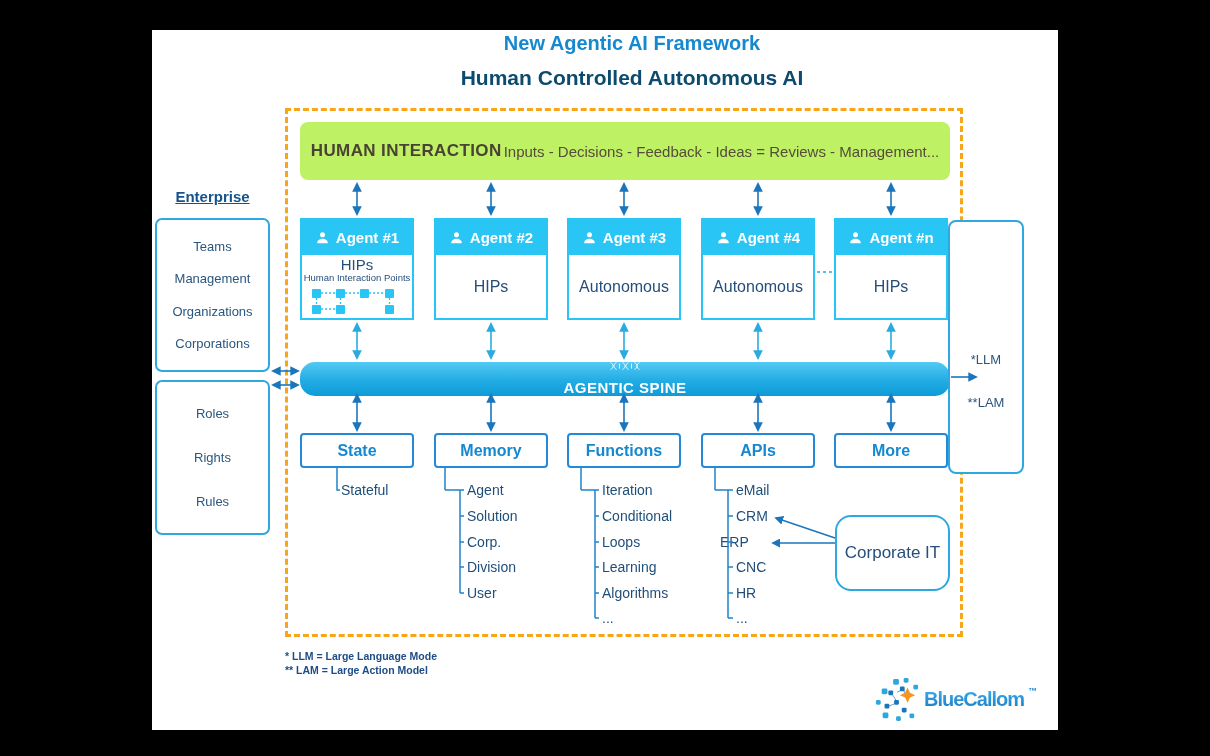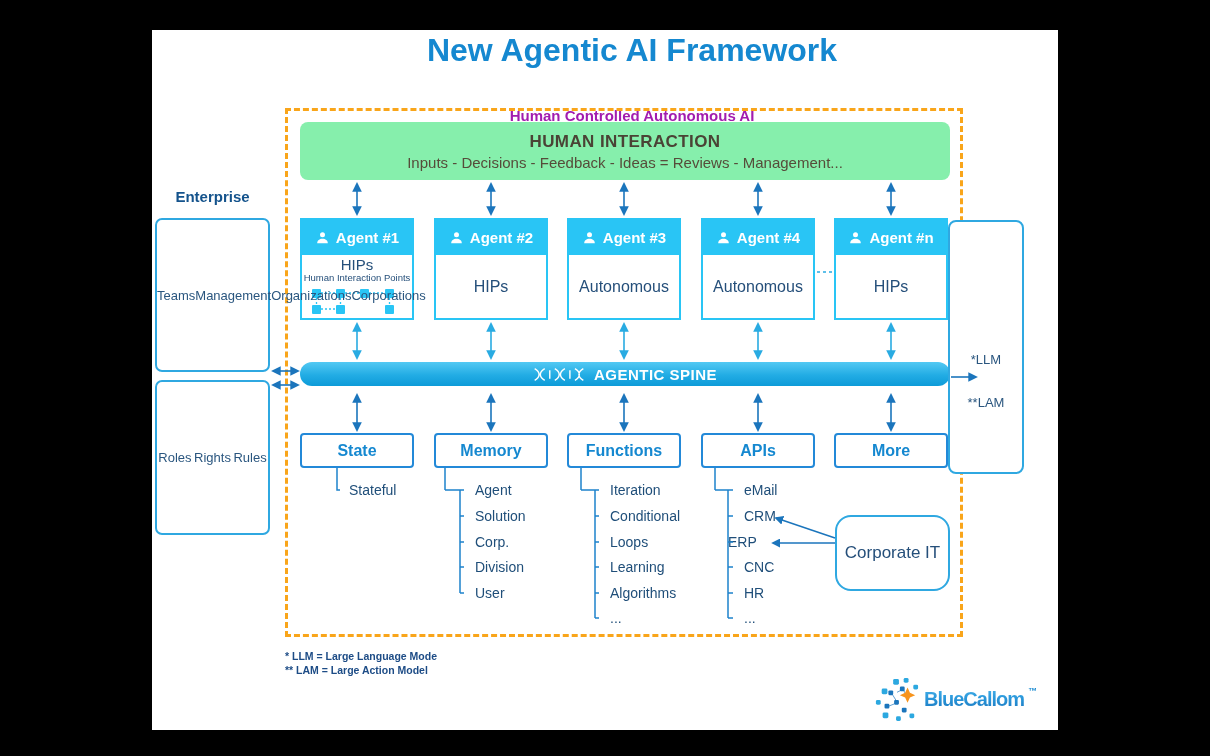--- a/index.html
+++ b/index.html
@@ -8,7 +8,7 @@
   .canvas{position:absolute;left:152px;top:30px;width:906px;height:700px;background:#fff;}
   .abs{position:absolute;}
 
-  .title{left:480px;top:2px;transform:translateX(-50%);font-size:32px;font-weight:700;color:#1588D0;white-space:nowrap;}
+  .title{left:480px;top:2px;transform:translateX(-50%);font-size:20px;font-weight:700;color:#1588D0;white-space:nowrap;}
   .subtitle{left:480px;top:36px;transform:translateX(-50%);font-size:15px;font-weight:700;color:#a21caf;white-space:nowrap;margin-top:41px;}
 
   .frame{left:133px;top:78px;width:678px;height:529px;border:3px dashed #F9A51A;box-sizing:border-box;}

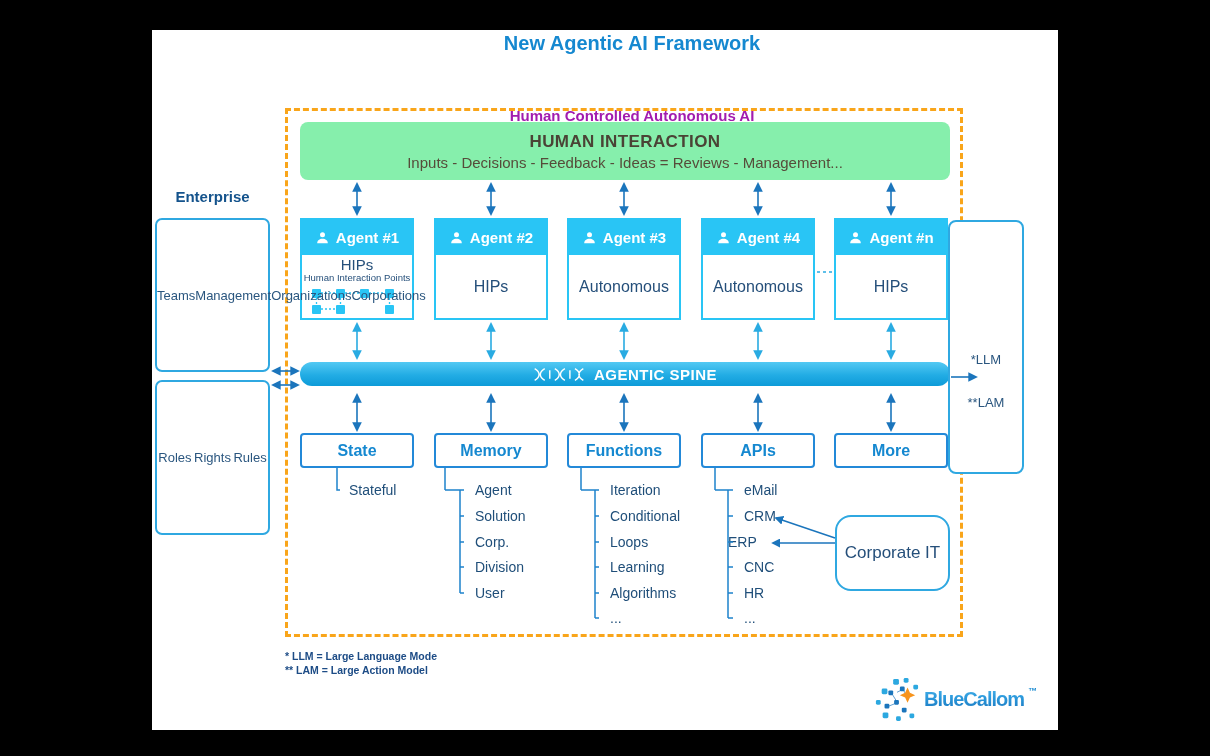--- a/index.html
+++ b/index.html
@@ -9,7 +9,7 @@
   .abs{position:absolute;}
 
   .title{left:480px;top:2px;transform:translateX(-50%);font-size:20px;font-weight:700;color:#1588D0;white-space:nowrap;}
-  .subtitle{left:480px;top:36px;transform:translateX(-50%);font-size:15px;font-weight:700;color:#a21caf;white-space:nowrap;margin-top:41px;}
+  .subtitle{left:480px;top:36px;transform:translateX(-50%);font-size:21px;font-weight:700;color:#0c4a6e;white-space:nowrap;}
 
   .frame{left:133px;top:78px;width:678px;height:529px;border:3px dashed #F9A51A;box-sizing:border-box;}
 

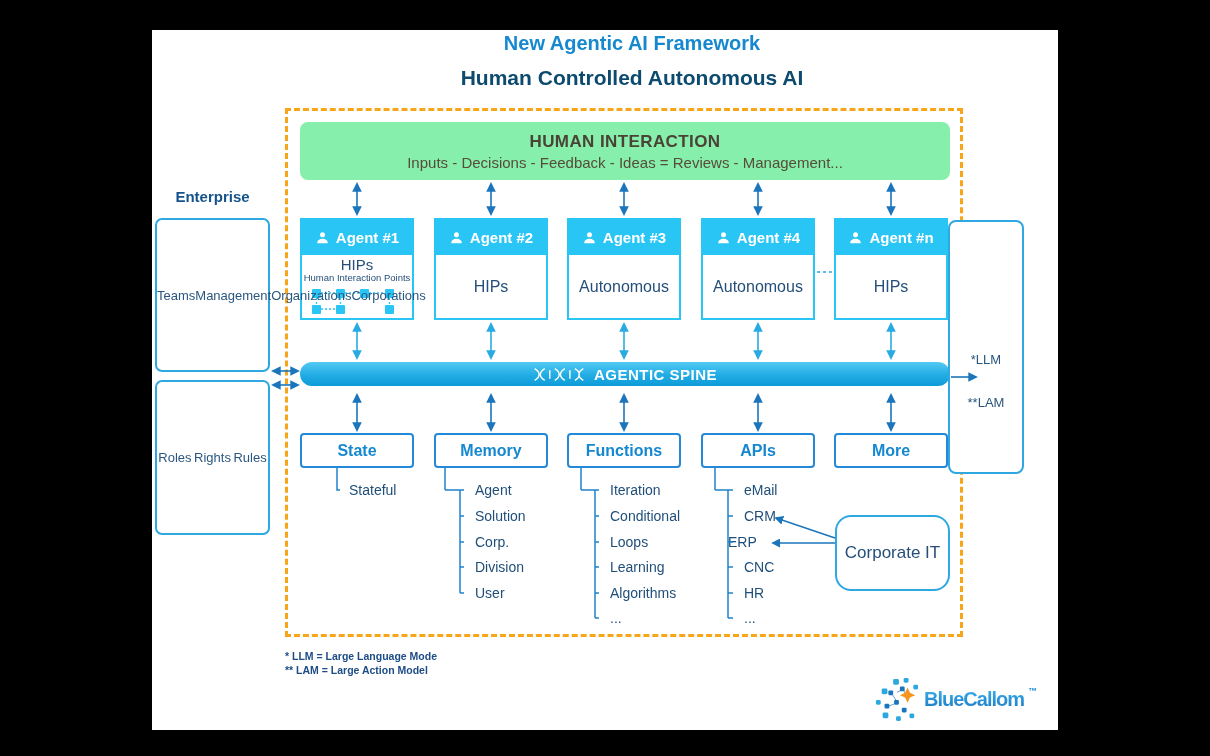--- a/index.html
+++ b/index.html
@@ -13,8 +13,8 @@
 
   .frame{left:133px;top:78px;width:678px;height:529px;border:3px dashed #F9A51A;box-sizing:border-box;}
 
-  .banner{left:148px;top:92px;width:650px;height:58px;background:#86efac;border-radius:8px;
-          display:flex;flex-direction:column;align-items:center;justify-content:center;gap:2px;}
+  .banner{left:148px;top:92px;width:650px;height:58px;background:#bef264;border-radius:8px;
+          display:flex;flex-direction:row;align-items:center;justify-content:center;gap:2px;}
   .banner-title{font-size:17px;font-weight:700;color:#4A4335;letter-spacing:.4px;}
   .banner-sub{font-size:15px;color:#564C3A;}
 

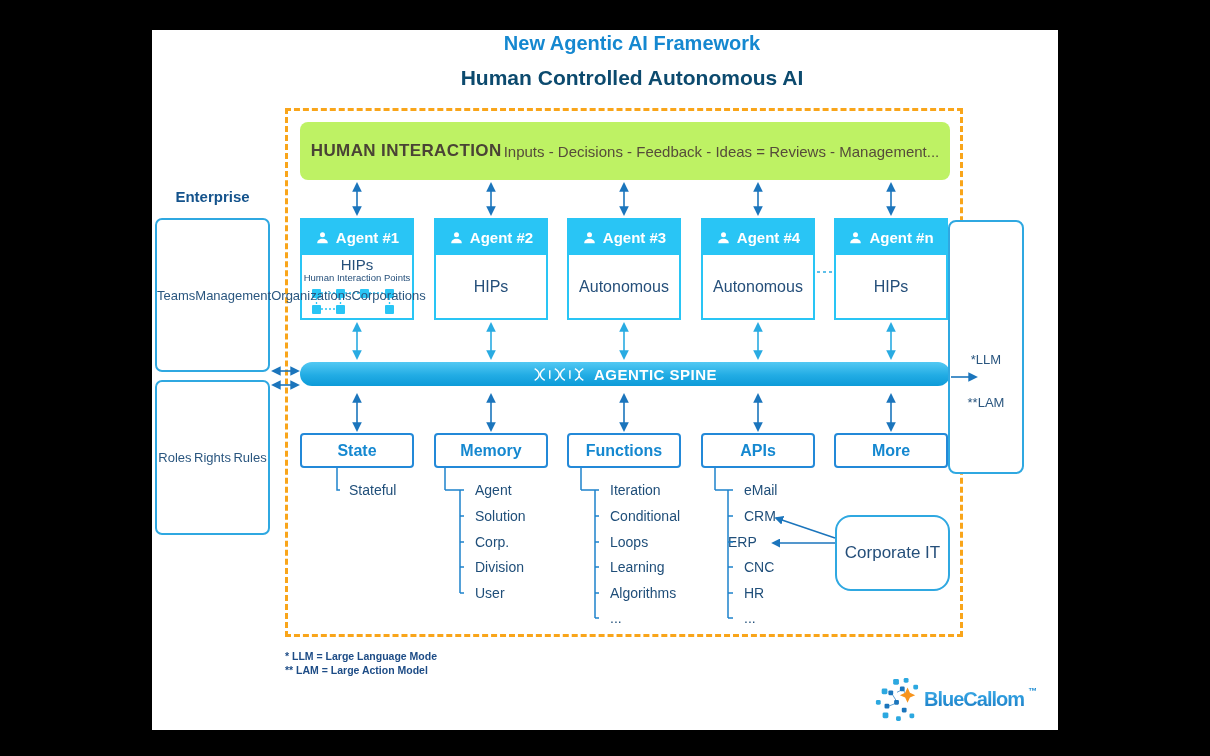--- a/index.html
+++ b/index.html
@@ -41,7 +41,7 @@
   .sidebox{width:115px;background:#fff;border:2px solid #2FA8E1;border-radius:7px;box-sizing:border-box;
            display:flex;flex-direction:row;align-items:center;justify-content:space-around;
            font-size:13px;color:#2A567F;padding:10px 0;}
-  .ent-label{left:3px;top:158px;width:115px;text-align:center;font-size:15px;font-weight:700;color:#14538C;}
+  .ent-label{left:3px;top:158px;width:115px;text-align:center;font-size:15px;font-weight:700;color:#14538C;text-decoration:underline;}
 
   .corp{left:683px;top:485px;width:115px;height:76px;background:#fff;border:2px solid #2FA8E1;border-radius:16px;
         box-sizing:border-box;display:flex;align-items:center;justify-content:center;font-size:17px;color:#254F7A;}

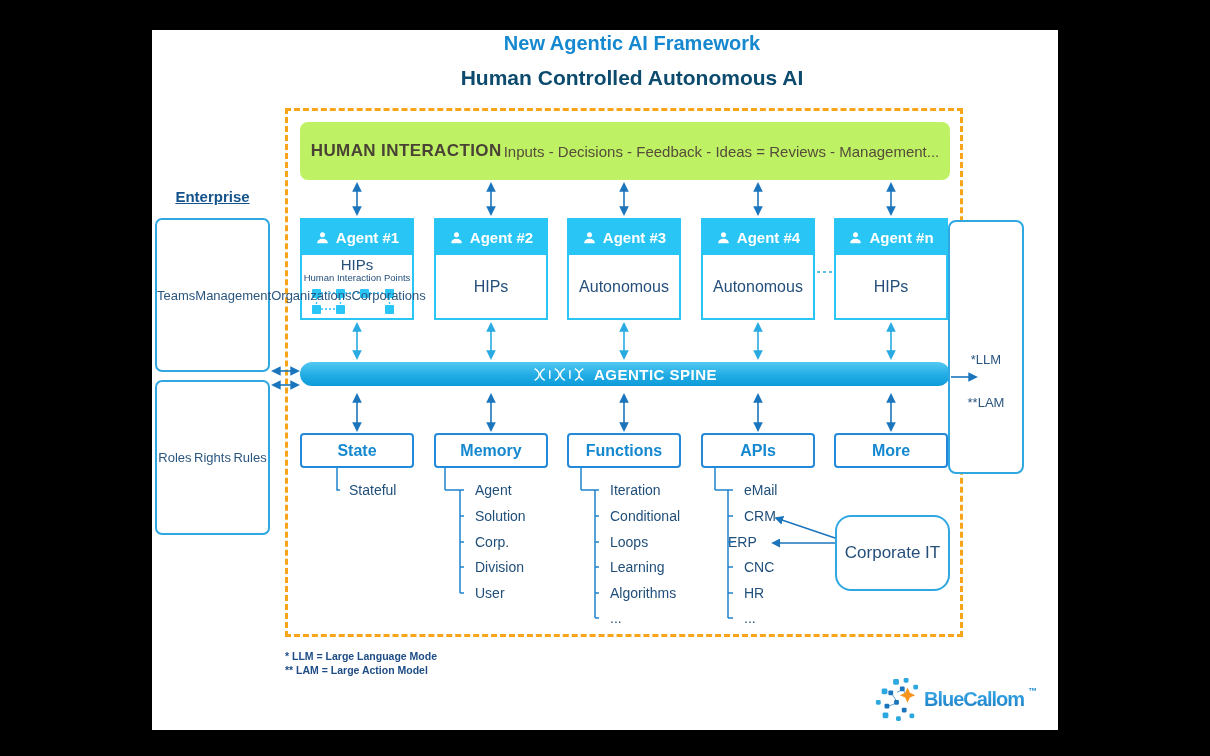--- a/index.html
+++ b/index.html
@@ -39,7 +39,7 @@
   .titem{height:18px;line-height:18px;font-size:14px;color:#1F4E79;white-space:nowrap;margin-left:8px;}
 
   .sidebox{width:115px;background:#fff;border:2px solid #2FA8E1;border-radius:7px;box-sizing:border-box;
-           display:flex;flex-direction:row;align-items:center;justify-content:space-around;
+           display:flex;flex-direction:column;align-items:center;justify-content:space-around;
            font-size:13px;color:#2A567F;padding:10px 0;}
   .ent-label{left:3px;top:158px;width:115px;text-align:center;font-size:15px;font-weight:700;color:#14538C;text-decoration:underline;}
 

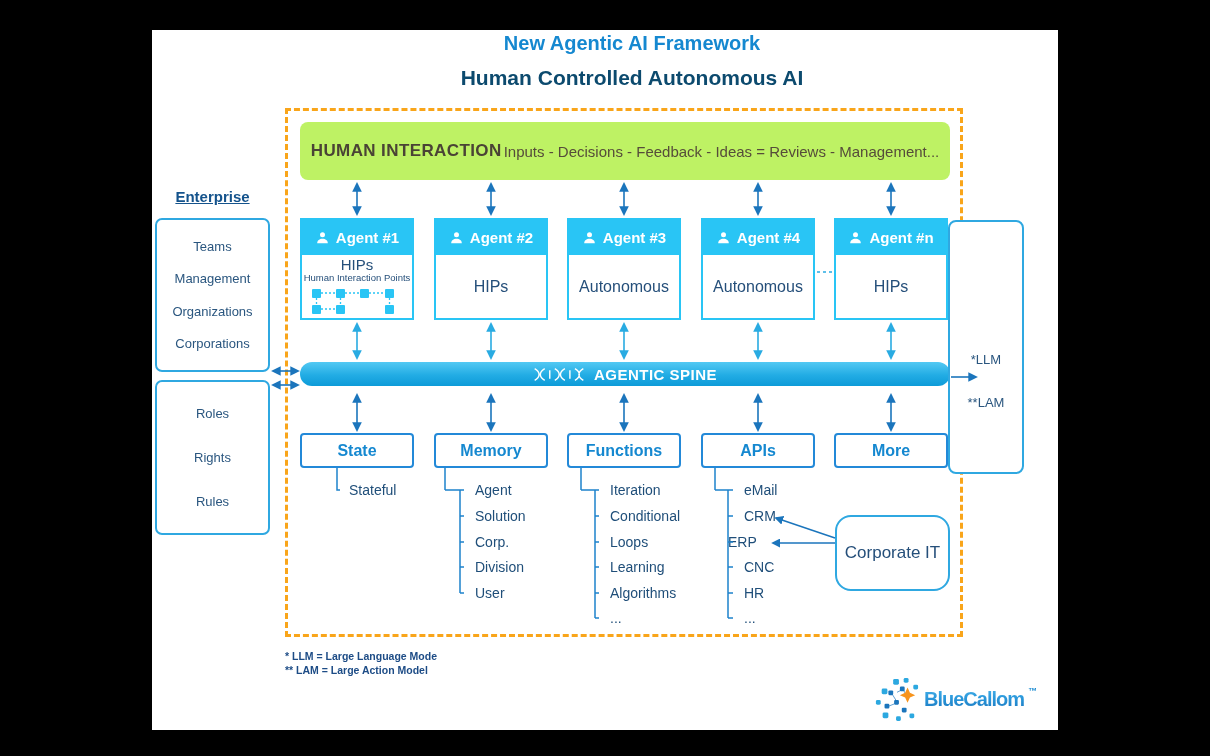--- a/index.html
+++ b/index.html
@@ -27,9 +27,9 @@
   .hips-t{font-size:15px;color:#254F7A;margin-top:1px;}
   .hips-s{font-size:9.5px;color:#254F7A;margin-top:-1px;}
 
-  .spine{left:148px;top:332px;width:650px;height:24px;border-radius:15px;
+  .spine{left:148px;top:332px;width:650px;height:34px;border-radius:15px;
          background:linear-gradient(180deg,#53C9F3 0%,#22ACE4 55%,#0D9BD8 100%);
-         display:flex;align-items:center;justify-content:center;gap:9px;}
+         display:flex;align-items:center;justify-content:center;gap:9px;flex-direction:column;}
   .spine span{font-size:15px;font-weight:700;color:#fff;letter-spacing:.5px;}
 
   .module{top:403px;width:114px;height:35px;background:#fff;border:2px solid #2389D8;border-radius:4px;

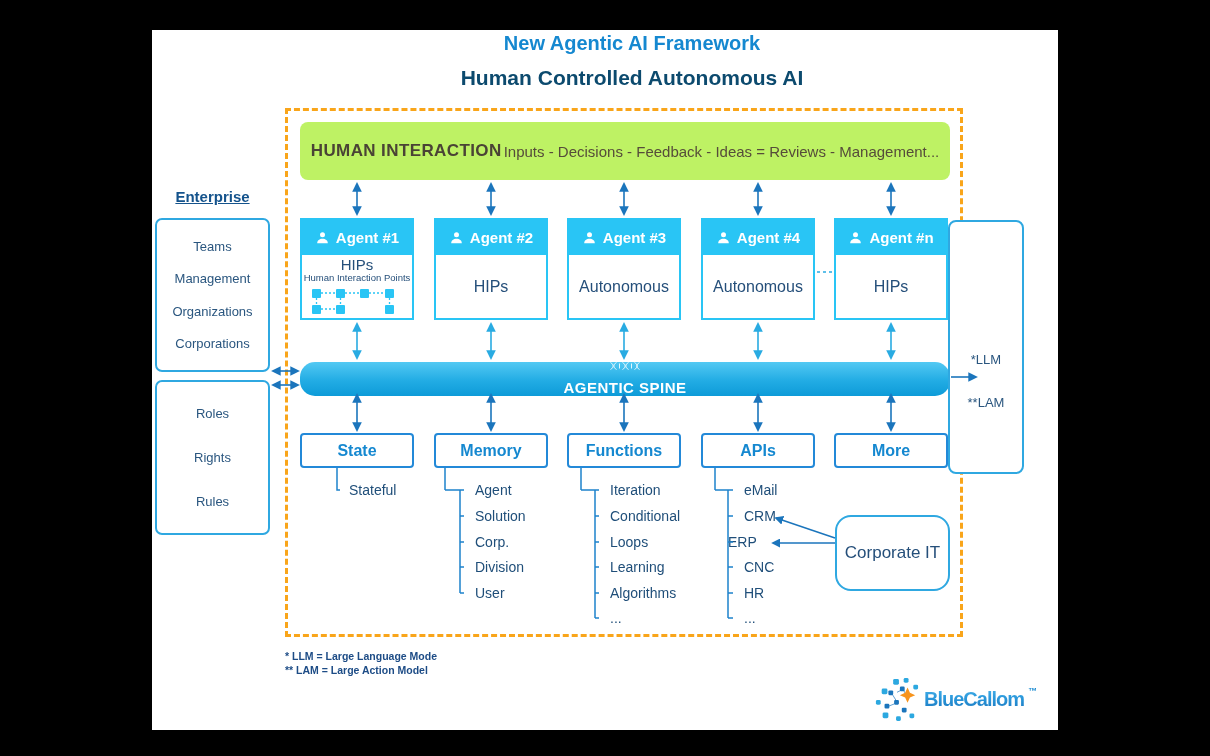--- a/index.html
+++ b/index.html
@@ -36,7 +36,7 @@
           box-sizing:border-box;display:flex;align-items:center;justify-content:center;
           font-size:16px;font-weight:700;color:#1588D0;}
 
-  .titem{height:18px;line-height:18px;font-size:14px;color:#1F4E79;white-space:nowrap;margin-left:8px;}
+  .titem{height:18px;line-height:18px;font-size:14px;color:#1F4E79;white-space:nowrap;}
 
   .sidebox{width:115px;background:#fff;border:2px solid #2FA8E1;border-radius:7px;box-sizing:border-box;
            display:flex;flex-direction:column;align-items:center;justify-content:space-around;

